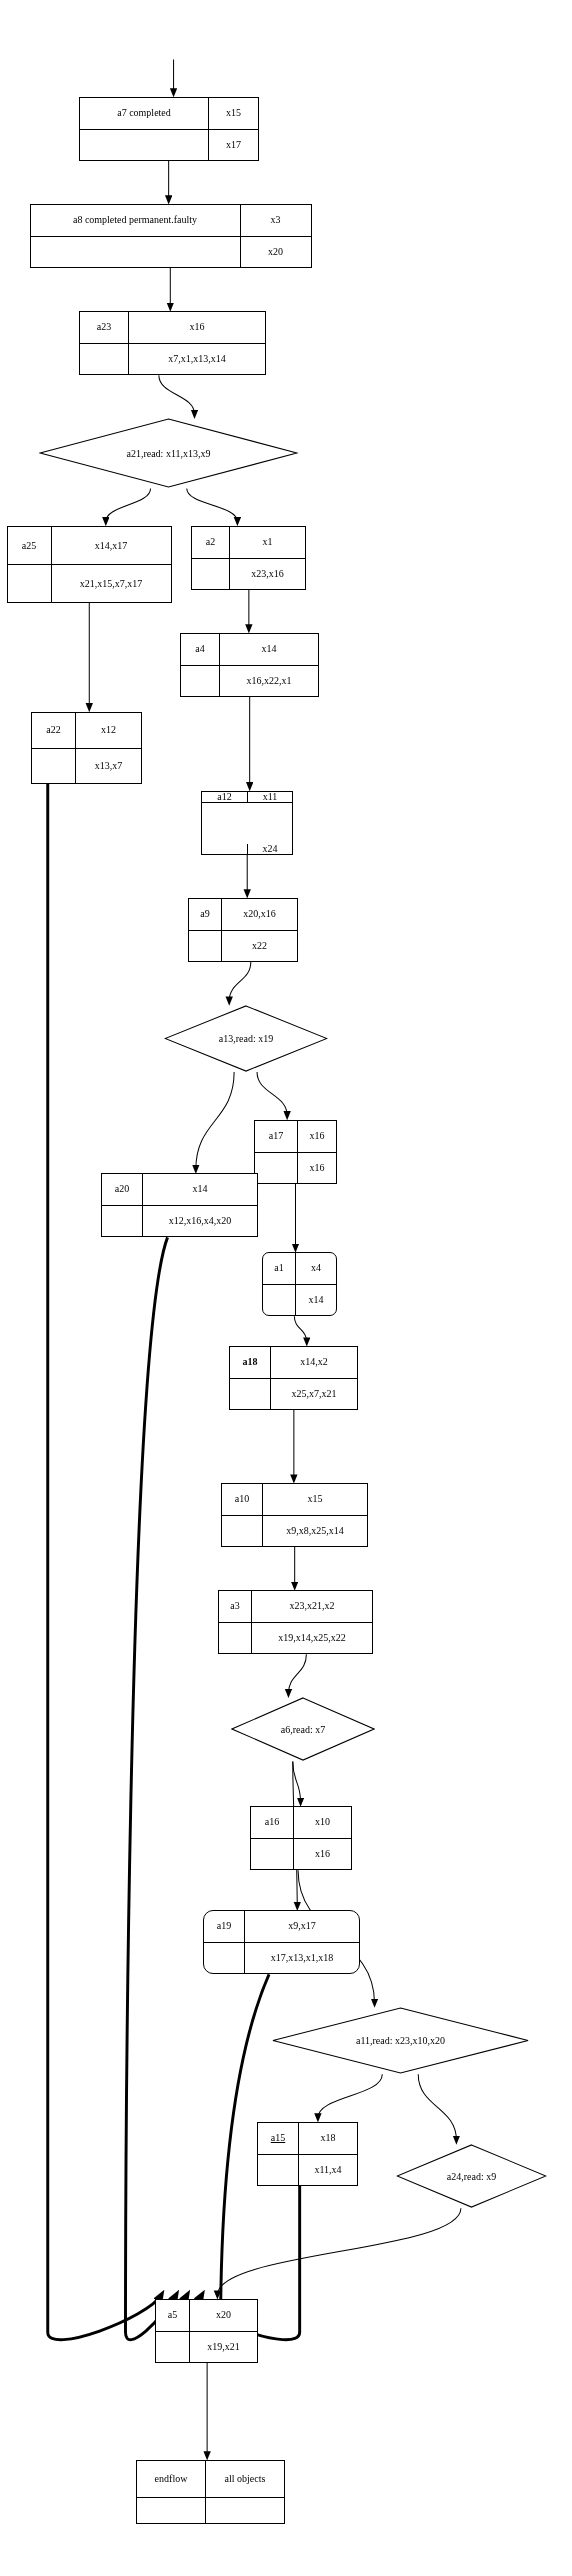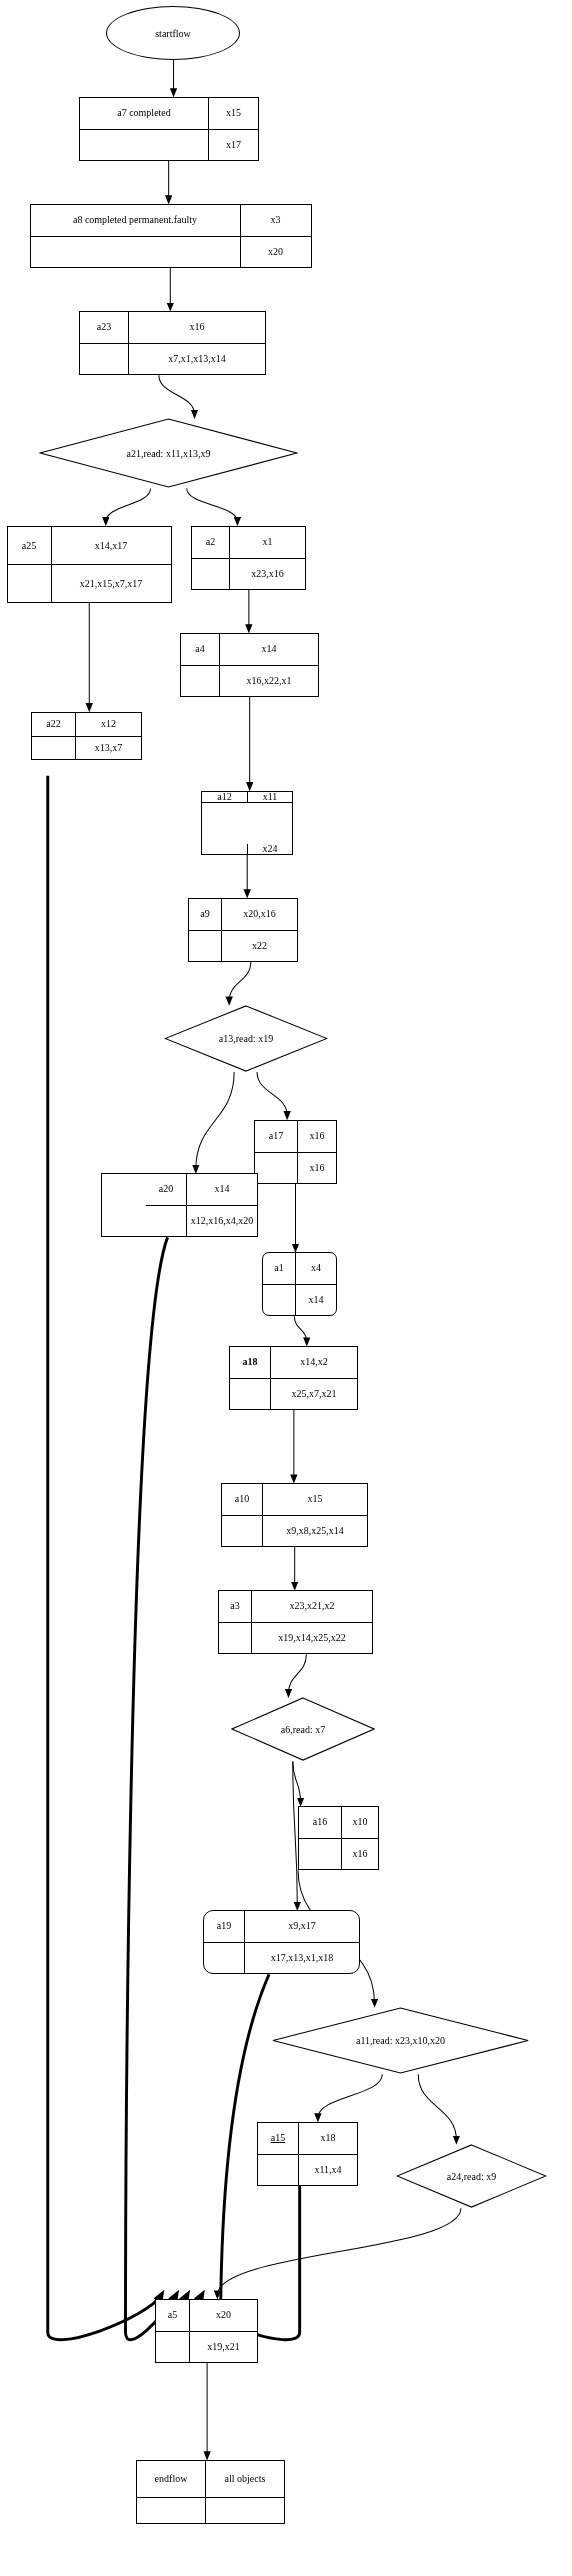--- a/index.html
+++ b/index.html
@@ -132,9 +132,6 @@
       <path d="M224.8085714285714,2565.8028901734106 L224.8085714285714,2666.4924855491327" fill="none" stroke="#000000" stroke-width="1.1" marker-end="url(#ah-thin)"></path>
     </svg>
 
-  <div class="node ellipse" style="left: 106px; top: 6px; width: 134px; height: 54px;">
-    <span>startflow</span>
-  </div>
 
   <div class="node rec" style="left: 79px; top: 97px; width: 180px; height: 64px;">
     <div class="row top">

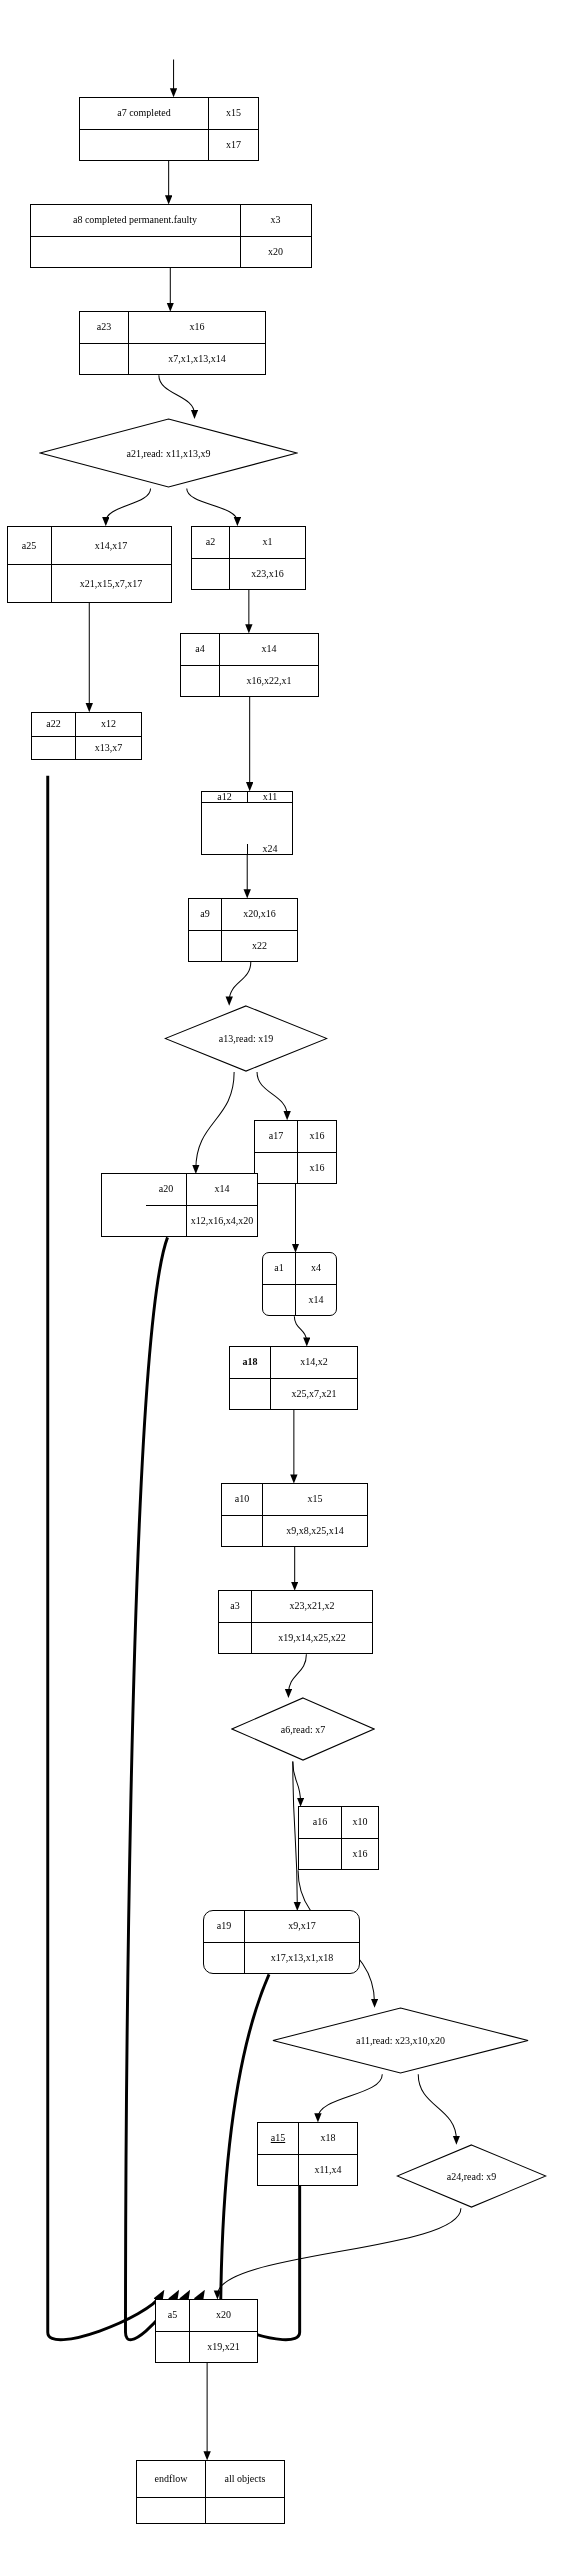--- a/index.html
+++ b/index.html
@@ -206,7 +206,7 @@
     </div>
   </div>
 
-  <div class="node rec" style="left: 31px; top: 712px; width: 111px; height: 48px;">
+  <div class="node rec" style="left: 31px; top: 712px; width: 111px; height: 72px;">
     <div class="row top">
       <div class="cell left" style="width: 44px;">a22</div>
       <div class="cell" style="flex:1;">x12</div>

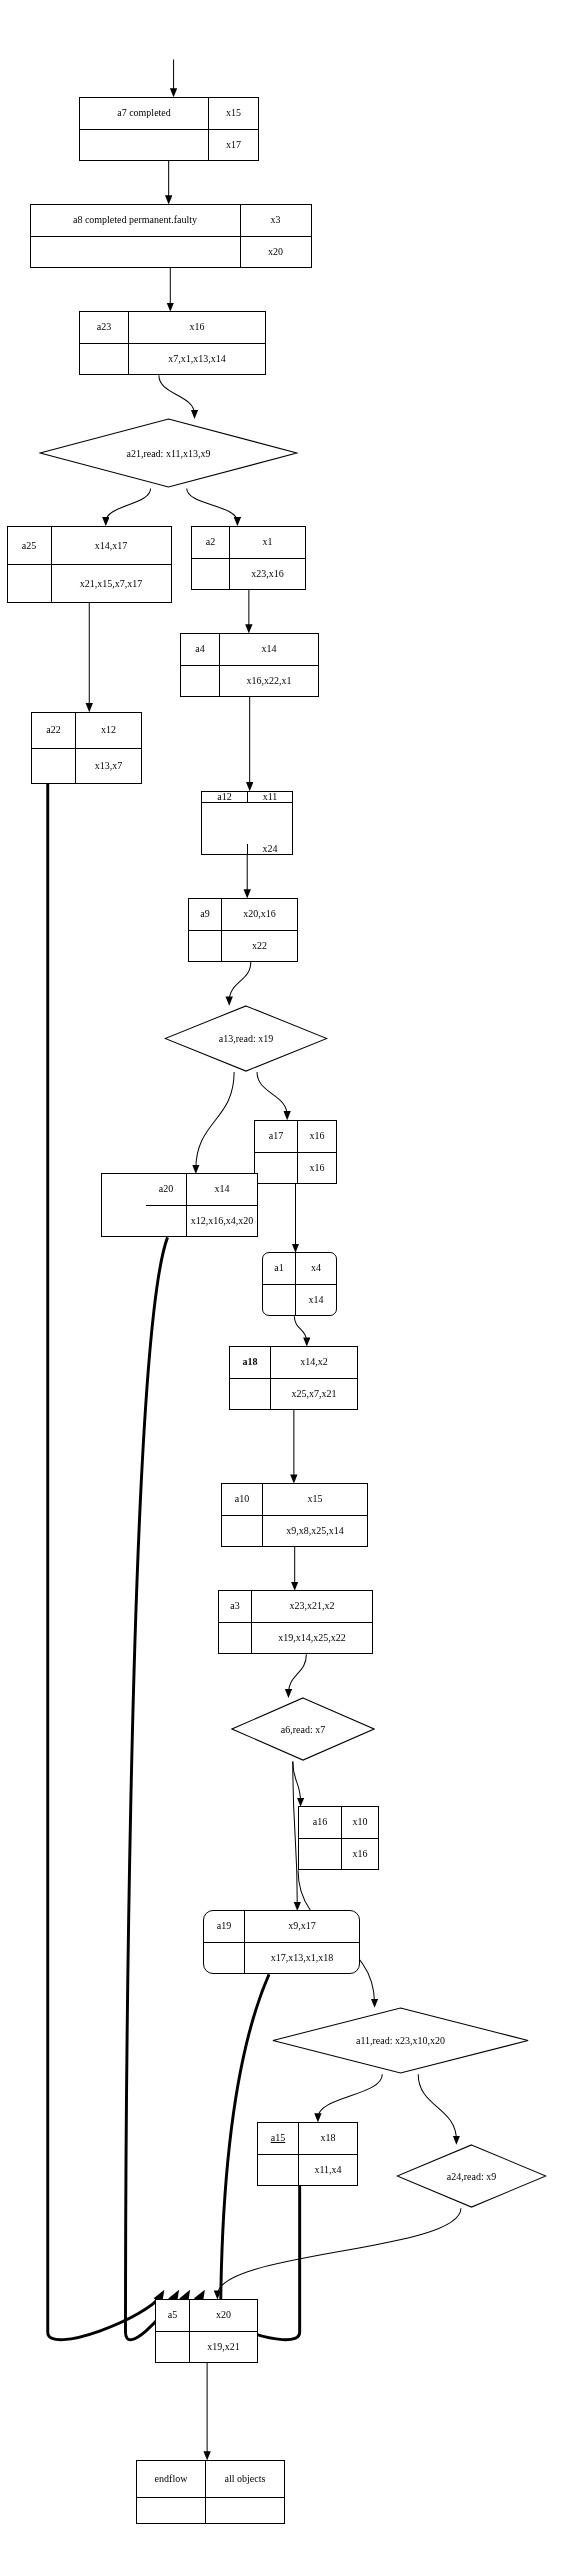--- a/index.html
+++ b/index.html
@@ -257,7 +257,7 @@
     </div>
   </div>
 
-  <div class="node rec" style="left: 101px; top: 1173px; width: 157px; height: 64px; padding-left: 44px;">
+  <div class="node rec" style="left: 101px; top: 1173px; width: 157px; height: 64px;">
     <div class="row top">
       <div class="cell left" style="width: 41px;">a20</div>
       <div class="cell" style="flex:1;">x14</div>

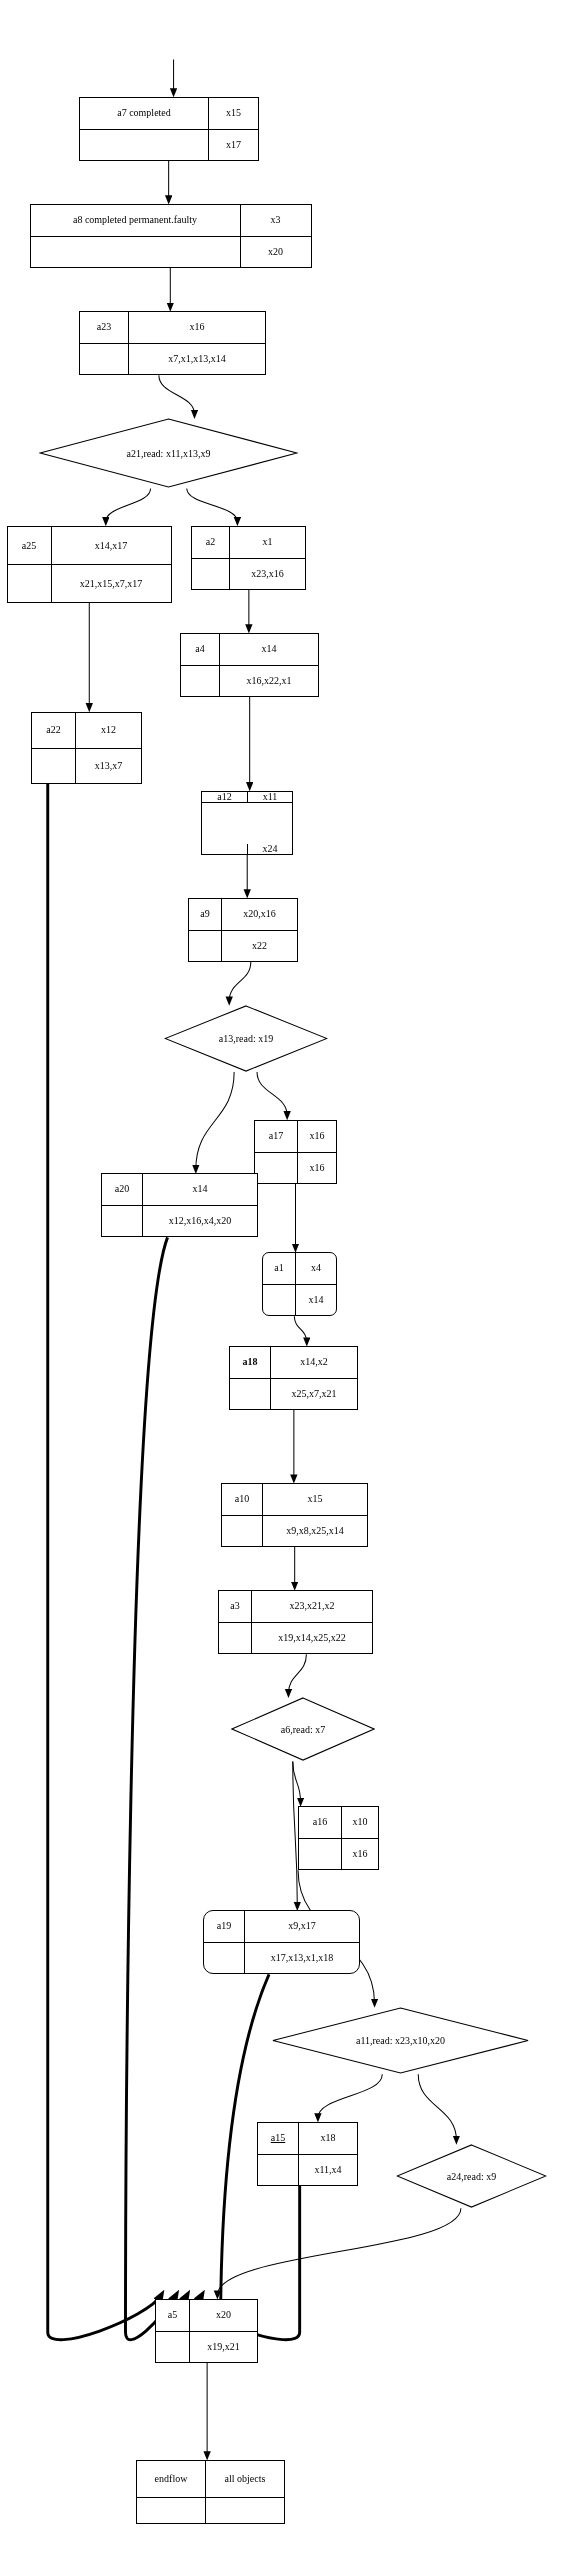--- a/index.html
+++ b/index.html
@@ -319,7 +319,7 @@
     <div class="diamond-label">a6,read: x7</div>
   </div>
 
-  <div class="node rec" style="left: 250px; top: 1806px; width: 81px; height: 64px; margin-left: 48px;">
+  <div class="node rec" style="left: 250px; top: 1806px; width: 102px; height: 64px;">
     <div class="row top">
       <div class="cell left" style="width: 43px;">a16</div>
       <div class="cell" style="flex:1;">x10</div>

